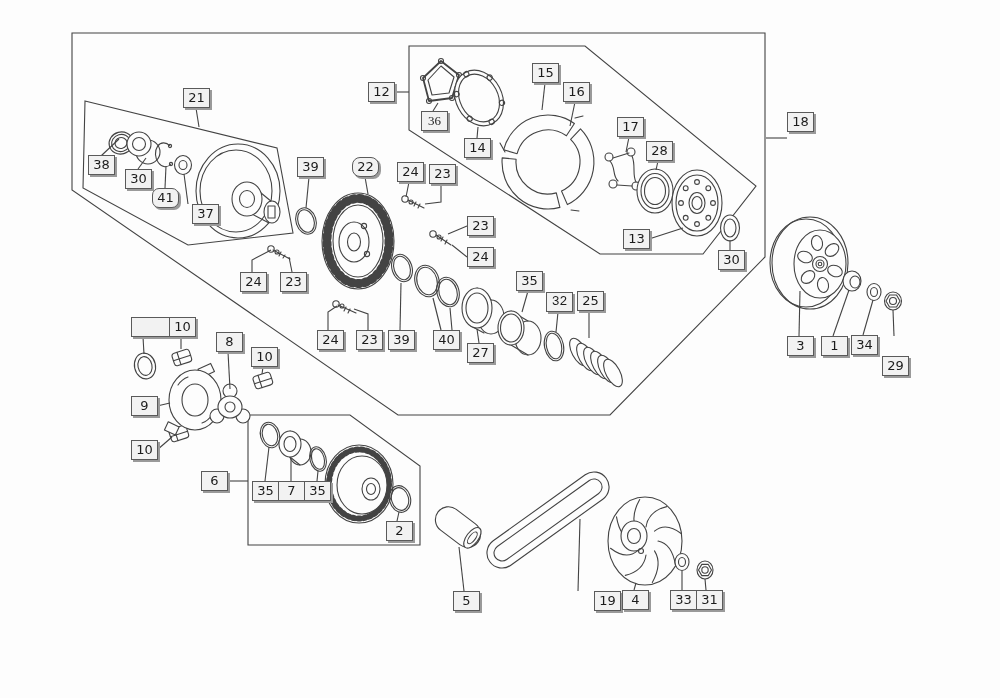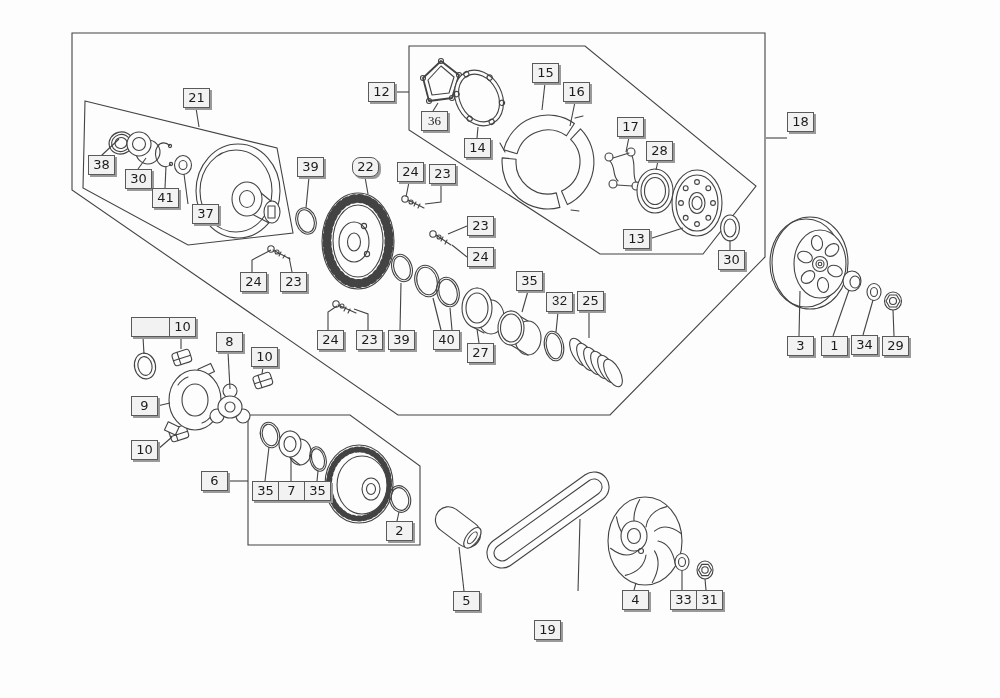--- a/index.html
+++ b/index.html
@@ -402,7 +402,7 @@
       <div class="callout" style="left: 183px; top: 88px;">21</div>
       <div class="callout" style="left: 88px; top: 155px;">38</div>
       <div class="callout" style="left: 125px; top: 169px;">30</div>
-      <div class="callout" style="left: 152px; top: 188px;">41</div>
+      <div class="callout" style="left: 152px; top: 188px; border-radius: 7px;">41</div>
       <div class="callout" style="left: 176px; top: 204px; margin-left: 16px;">37</div>
       <div class="callout" style="left: 297px; top: 157px;">39</div>
       <div class="callout" style="left: 352px; top: 157px; border-radius: 8px;">22</div>

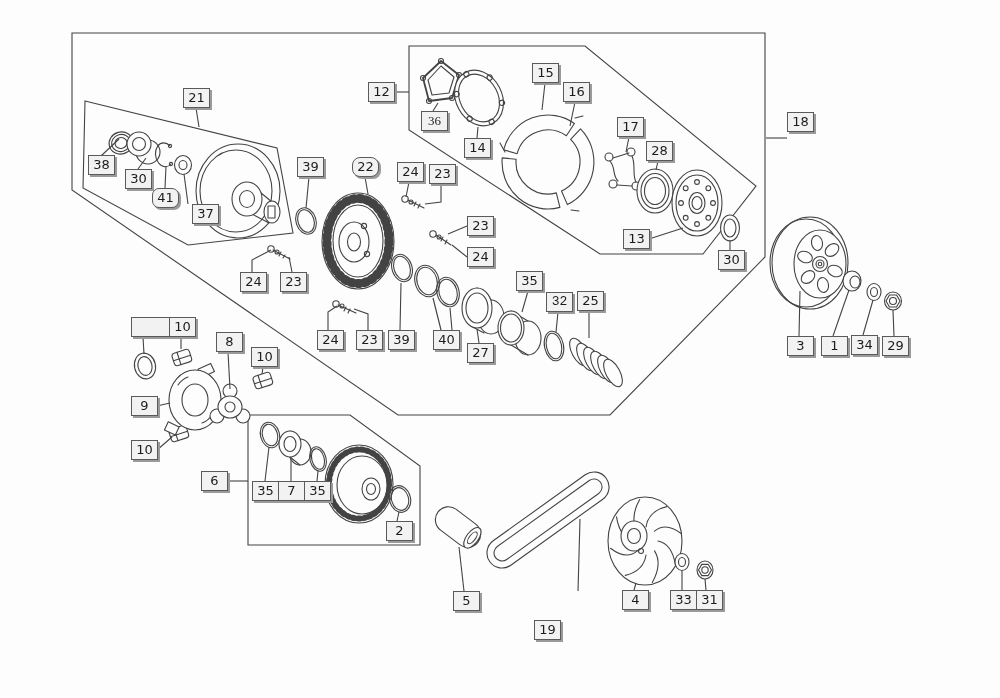--- a/index.html
+++ b/index.html
@@ -433,7 +433,7 @@
       <div class="callout" style="left: 787px; top: 336px;">3</div>
       <div class="callout" style="left: 821px; top: 336px;">1</div>
       <div class="callout" style="left: 851px; top: 335px;">34</div>
-      <div class="callout" style="left: 882px; top: 336px;">29</div>
+      <div class="callout" style="left: 882px; top: 356px;">29</div>
       <div class="callout" style="left: 131px; top: 317px; padding-left: 48px;">11</div>
       <div class="callout" style="left: 169px; top: 317px;">10</div>
       <div class="callout" style="left: 216px; top: 332px;">8</div>

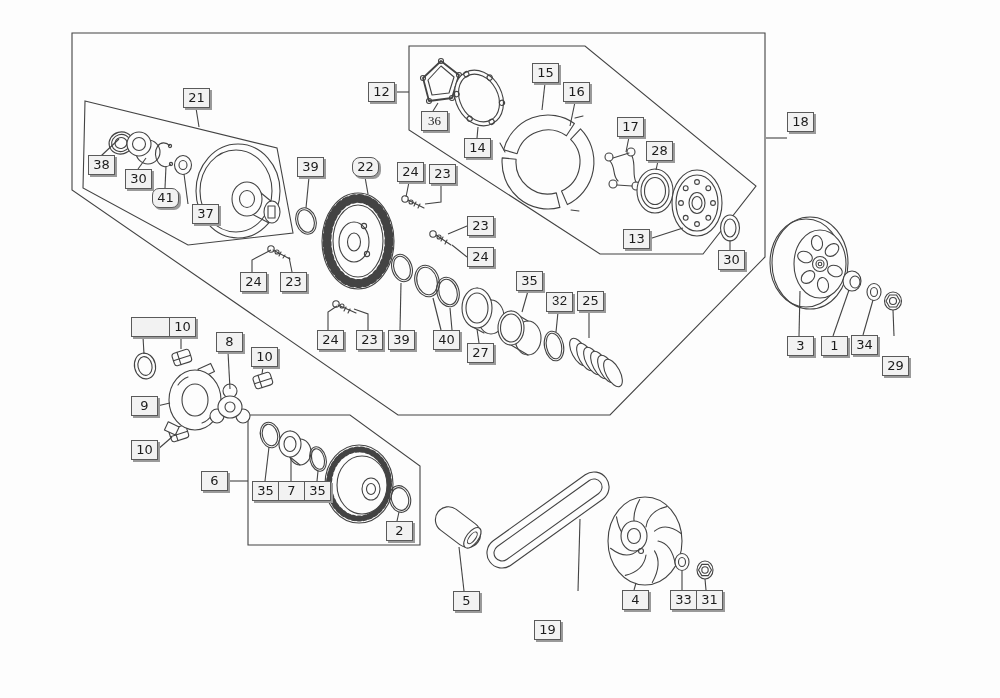--- a/index.html
+++ b/index.html
@@ -446,7 +446,7 @@
       <div class="callout" style="left: 304px; top: 481px;">35</div>
       <div class="callout" style="left: 386px; top: 521px;">2</div>
       <div class="callout" style="left: 453px; top: 591px;">5</div>
-      <div class="callout" style="left: 534px; top: 591px; margin-top: 29px;">19</div>
+      <div class="callout" style="left: 594px; top: 591px;">19</div>
       <div class="callout" style="left: 622px; top: 590px;">4</div>
       <div class="callout" style="left: 670px; top: 590px;">33</div>
       <div class="callout" style="left: 696px; top: 590px;">31</div>

